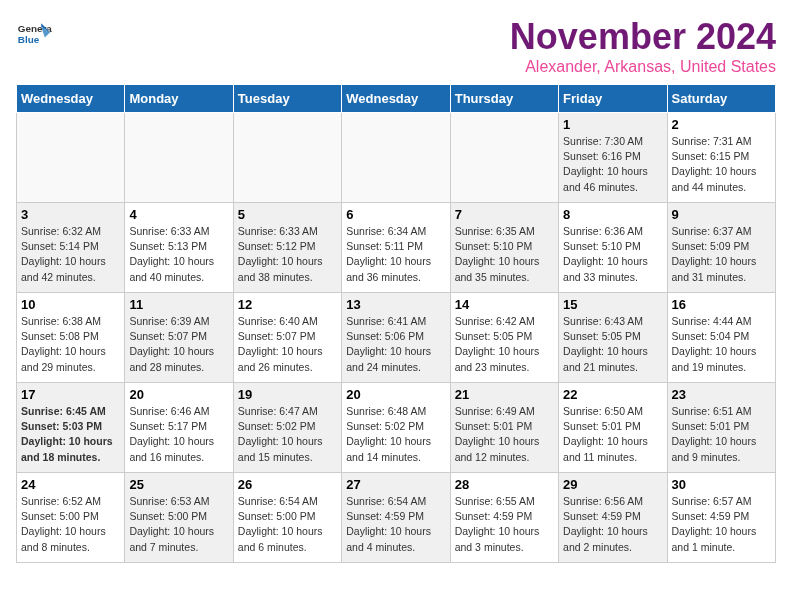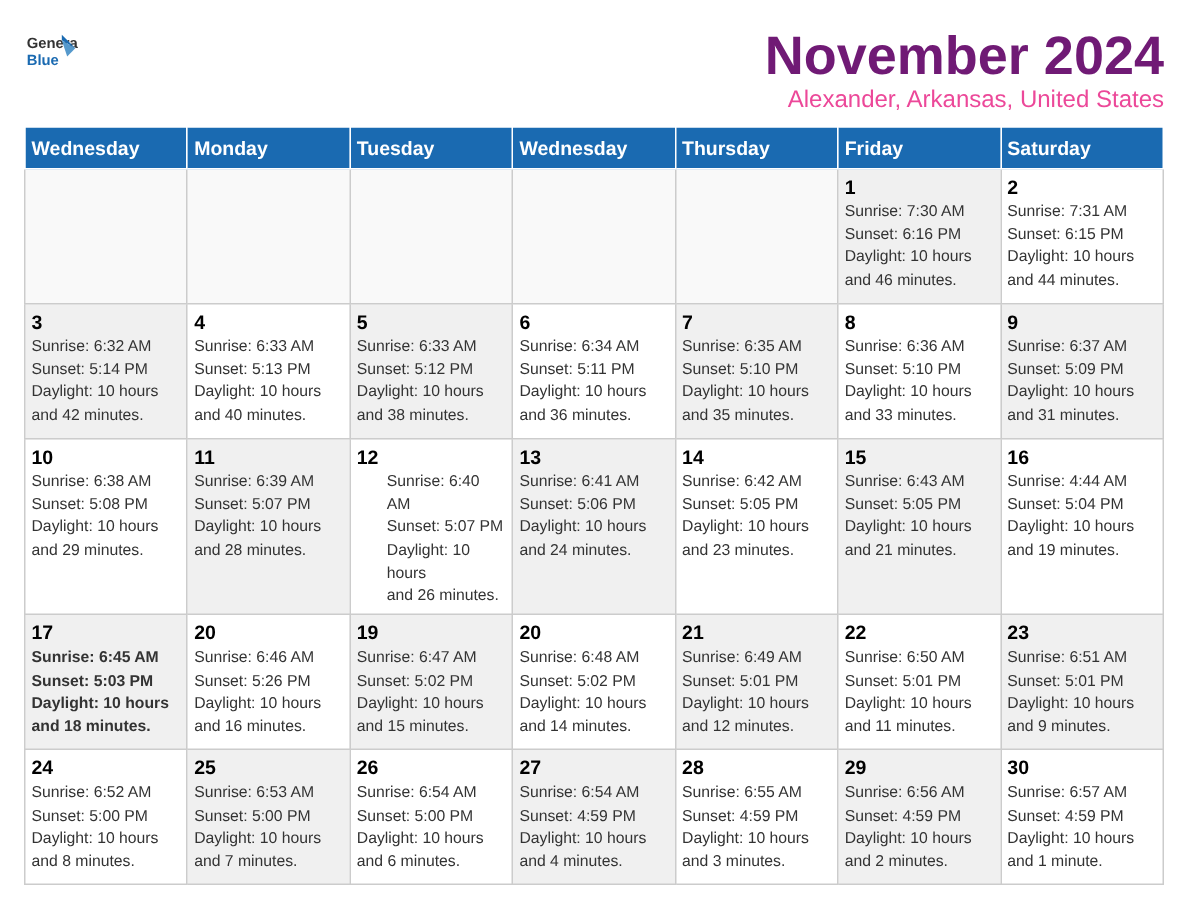--- a/index.html
+++ b/index.html
@@ -196,7 +196,7 @@
         </td>
         <td>
           <div class="day-number">12</div>
-          <div class="day-info" style="white-space: pre-line; margin-left: 20px;">Sunrise: 6:40 AM
+          <div class="day-info" style="white-space: pre-line;">Sunrise: 6:40 AM
 Sunset: 5:07 PM
 Daylight: 10 hours
 and 26 minutes.</div>

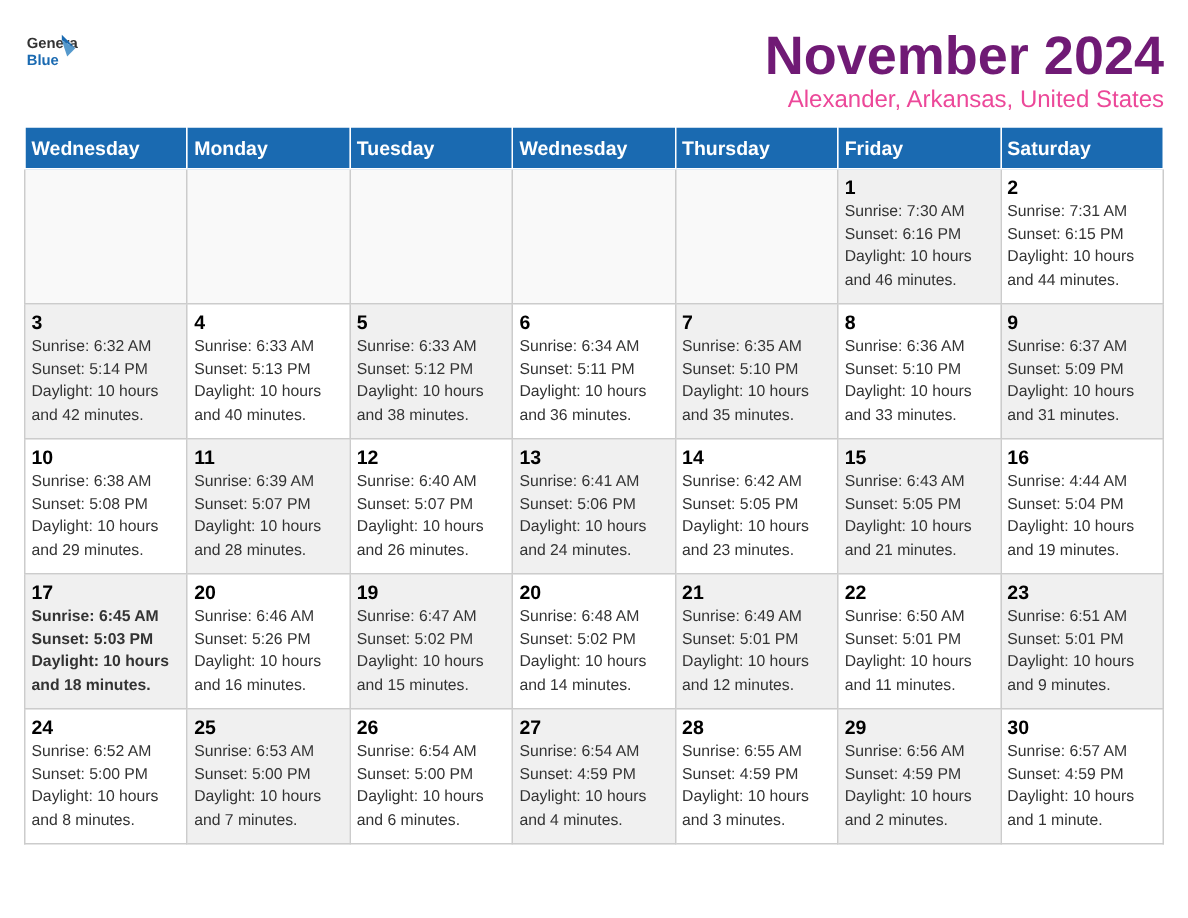--- a/index.html
+++ b/index.html
@@ -241,7 +241,7 @@
         <td>
           <div class="day-number">20</div>
           <div class="day-info" style="white-space: pre-line;">Sunrise: 6:46 AM
-Sunset: 5:26 PM
+Sunset: 5:17 PM
 Daylight: 10 hours
 and 16 minutes.</div>
         </td>

